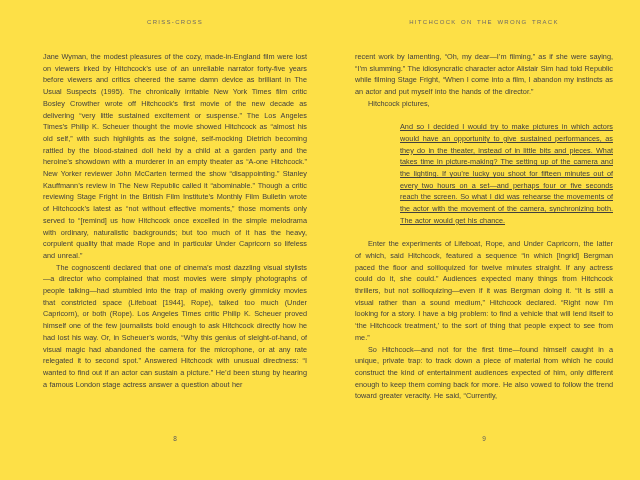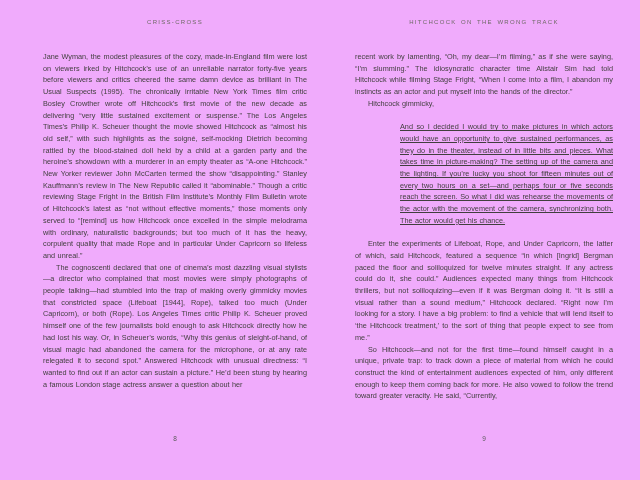--- a/index.html
+++ b/index.html
@@ -11,7 +11,7 @@
     font-family: "Liberation Sans", "DejaVu Sans", sans-serif;
     overflow: hidden;
   }
-  .spread { position: absolute; inset: 0; background: #f0abfc; }
+  .spread { position: absolute; inset: 0; background: #fde047; }
 
   .page { position: absolute; top: 0; height: 480px; }
   .page--left  { left: 43px;  width: 264px; }

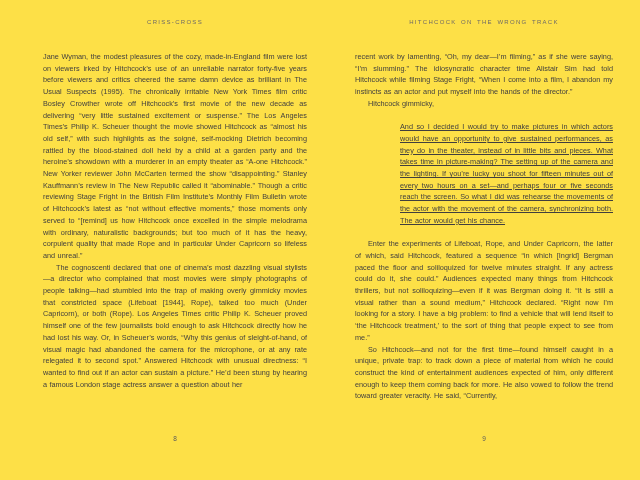--- a/index.html
+++ b/index.html
@@ -72,7 +72,7 @@
   <section class="page page--right">
     <div class="running-head">HITCHCOCK ON THE WRONG TRACK</div>
     <div class="page-text">
-      <p>recent work by lamenting, “Oh, my dear—I’m filming,” as if she were saying, “I’m slumming.” The idiosyncratic character time Alistair Sim had told Hitchcock while filming Stage Fright, “When I come into a film, I abandon my instincts as an actor and put myself into the hands of the director.”</p>
+      <p>recent work by lamenting, “Oh, my dear—I’m filming,” as if she were saying, “I’m slumming.” The idiosyncratic character actor Alistair Sim had told Republic while filming Stage Fright, “When I come into a film, I abandon my instincts as an actor and put myself into the hands of the director.”</p>
       <p class="indented">Hitchcock gimmicky,</p>
       <blockquote class="extract">And so I decided I would try to make pictures in which actors would have an opportunity to give sustained performances, as they do in the theater, instead of in little bits and pieces. What takes time in picture-making? The setting up of the camera and the lighting. If you’re lucky you shoot for fifteen minutes out of every two hours on a set—and perhaps four or five seconds reach the screen. So what I did was rehearse the movements of the actor with the movement of the camera, synchronizing both. The actor would get his chance.</blockquote>
       <p class="indented">Enter the experiments of Lifeboat, Rope, and Under Capricorn, the latter of which, said Hitchcock, featured a sequence “in which [Ingrid] Bergman paced the floor and soliloquized for twelve minutes straight. If any actress could do it, she could.” Audiences expected many things from Hitchcock thrillers, but not soliloquizing—even if it was Bergman doing it. “It is still a visual rather than a sound medium,” Hitchcock declared. “Right now I’m looking for a story. I have a big problem: to find a vehicle that will lend itself to ‘the Hitchcock treatment,’ to the sort of thing that people expect to see from me.”</p>

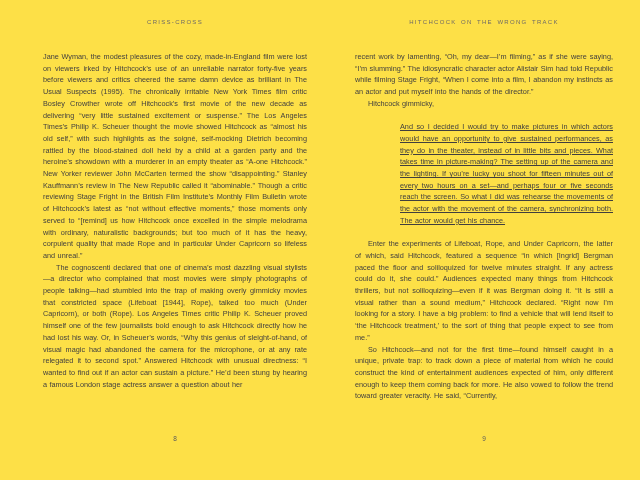--- a/index.html
+++ b/index.html
@@ -73,7 +73,7 @@
     <div class="running-head">HITCHCOCK ON THE WRONG TRACK</div>
     <div class="page-text">
       <p>recent work by lamenting, “Oh, my dear—I’m filming,” as if she were saying, “I’m slumming.” The idiosyncratic character actor Alistair Sim had told Republic while filming Stage Fright, “When I come into a film, I abandon my instincts as an actor and put myself into the hands of the director.”</p>
-      <p class="indented">Hitchcock gimmicky,</p>
+      <p class="indented">Hitchcock pictures,</p>
       <blockquote class="extract">And so I decided I would try to make pictures in which actors would have an opportunity to give sustained performances, as they do in the theater, instead of in little bits and pieces. What takes time in picture-making? The setting up of the camera and the lighting. If you’re lucky you shoot for fifteen minutes out of every two hours on a set—and perhaps four or five seconds reach the screen. So what I did was rehearse the movements of the actor with the movement of the camera, synchronizing both. The actor would get his chance.</blockquote>
       <p class="indented">Enter the experiments of Lifeboat, Rope, and Under Capricorn, the latter of which, said Hitchcock, featured a sequence “in which [Ingrid] Bergman paced the floor and soliloquized for twelve minutes straight. If any actress could do it, she could.” Audiences expected many things from Hitchcock thrillers, but not soliloquizing—even if it was Bergman doing it. “It is still a visual rather than a sound medium,” Hitchcock declared. “Right now I’m looking for a story. I have a big problem: to find a vehicle that will lend itself to ‘the Hitchcock treatment,’ to the sort of thing that people expect to see from me.”</p>
       <p class="indented">So Hitchcock—and not for the first time—found himself caught in a unique, private trap: to track down a piece of material from which he could construct the kind of entertainment audiences expected of him, only different enough to keep them coming back for more. He also vowed to follow the trend toward greater veracity. He said, “Currently,</p>

